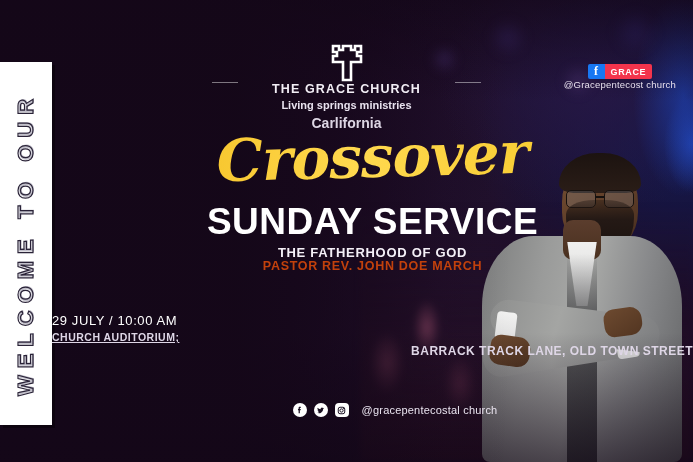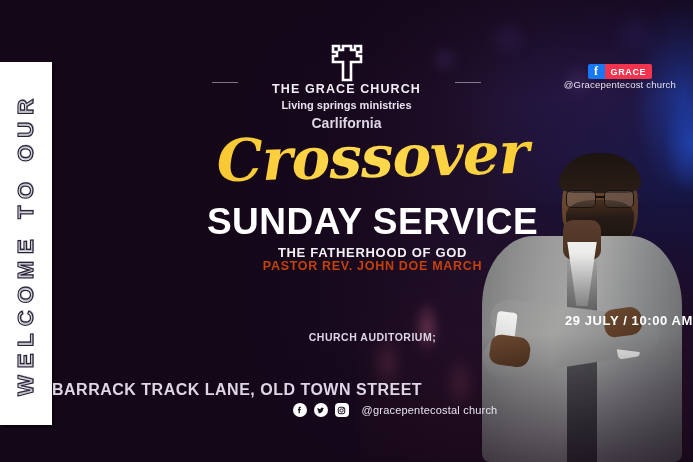--- a/index.html
+++ b/index.html
@@ -330,12 +330,11 @@
   .ev-when {
     position: absolute;
     left: 52px; right: 0; top: 313px;
-    text-align: right;
+    text-align: left;
     font-size: 13px;
-    font-weight: 700;
+    font-weight: 400;
     letter-spacing: 0.6px;
     color: #ffffff;
-    padding-left: 20px;
   }
   .ev-venue {
     position: absolute;

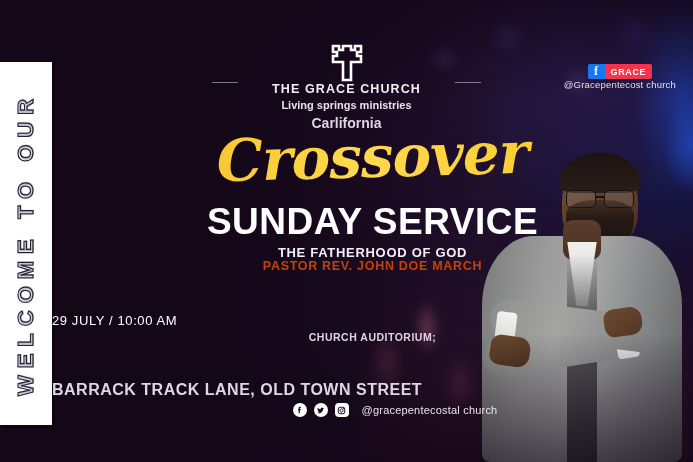--- a/index.html
+++ b/index.html
@@ -339,11 +339,12 @@
   .ev-venue {
     position: absolute;
     left: 52px; right: 0; top: 331px;
-    text-align: center;
+    text-align: left;
     font-size: 10.5px;
     font-weight: 700;
     letter-spacing: 0.5px;
     color: #ded6e6;
+    text-decoration: underline;
   }
   .ev-addr {
     position: absolute;

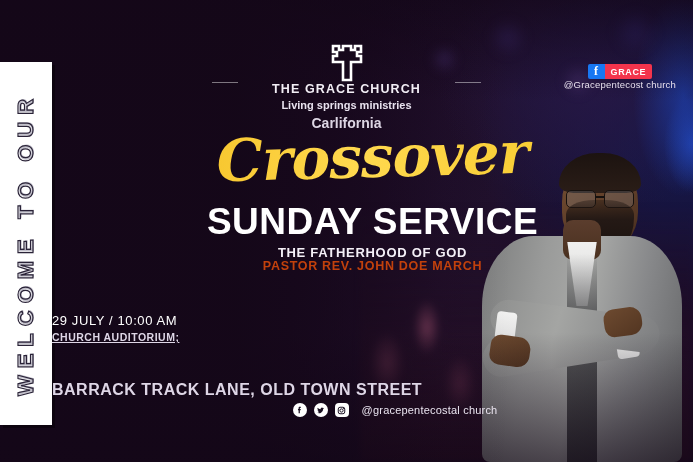--- a/index.html
+++ b/index.html
@@ -349,12 +349,11 @@
   .ev-addr {
     position: absolute;
     left: 52px; right: 0; top: 344px;
-    text-align: left;
-    font-size: 16px;
+    text-align: right;
+    font-size: 12px;
     font-weight: 700;
     letter-spacing: 0.5px;
     color: #ded6e6;
-    margin-top: 37px;
   }
 
   

